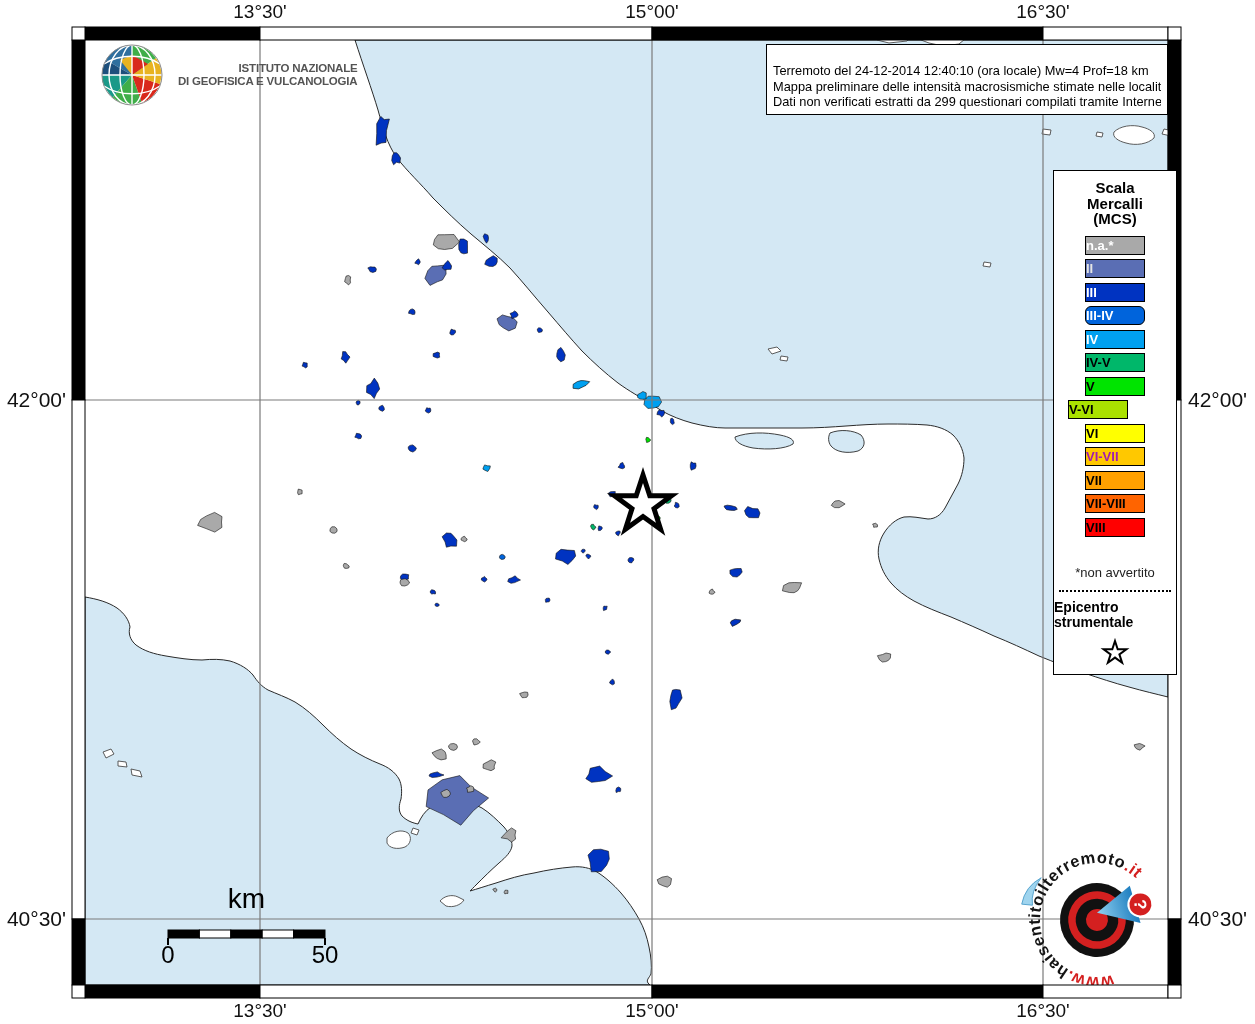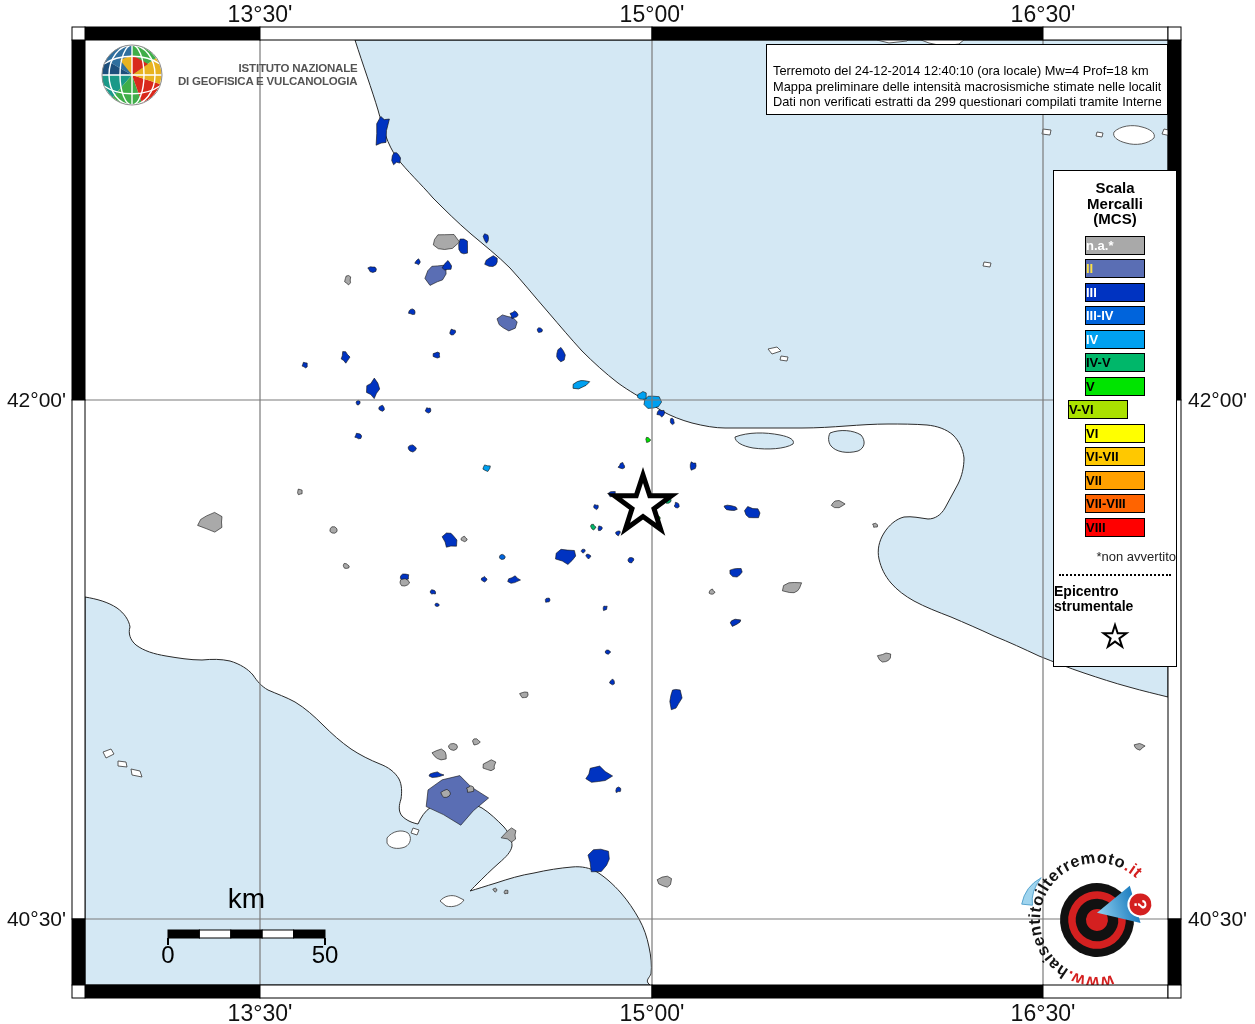--- a/index.html
+++ b/index.html
@@ -9,7 +9,7 @@
   #map-svg{position:absolute;left:0;top:0;}
 
   
-  .lon-label{position:absolute;transform:translateX(-50%);font-size:23px;color:#111;
+  .lon-label{position:absolute;transform:translateX(-50%);font-size:19px;color:#111;
              white-space:nowrap;}
   .lat-label-left{position:absolute;left:0;width:66px;text-align:right;font-size:21px;color:#111;
              transform:translateY(-50%);white-space:nowrap;}

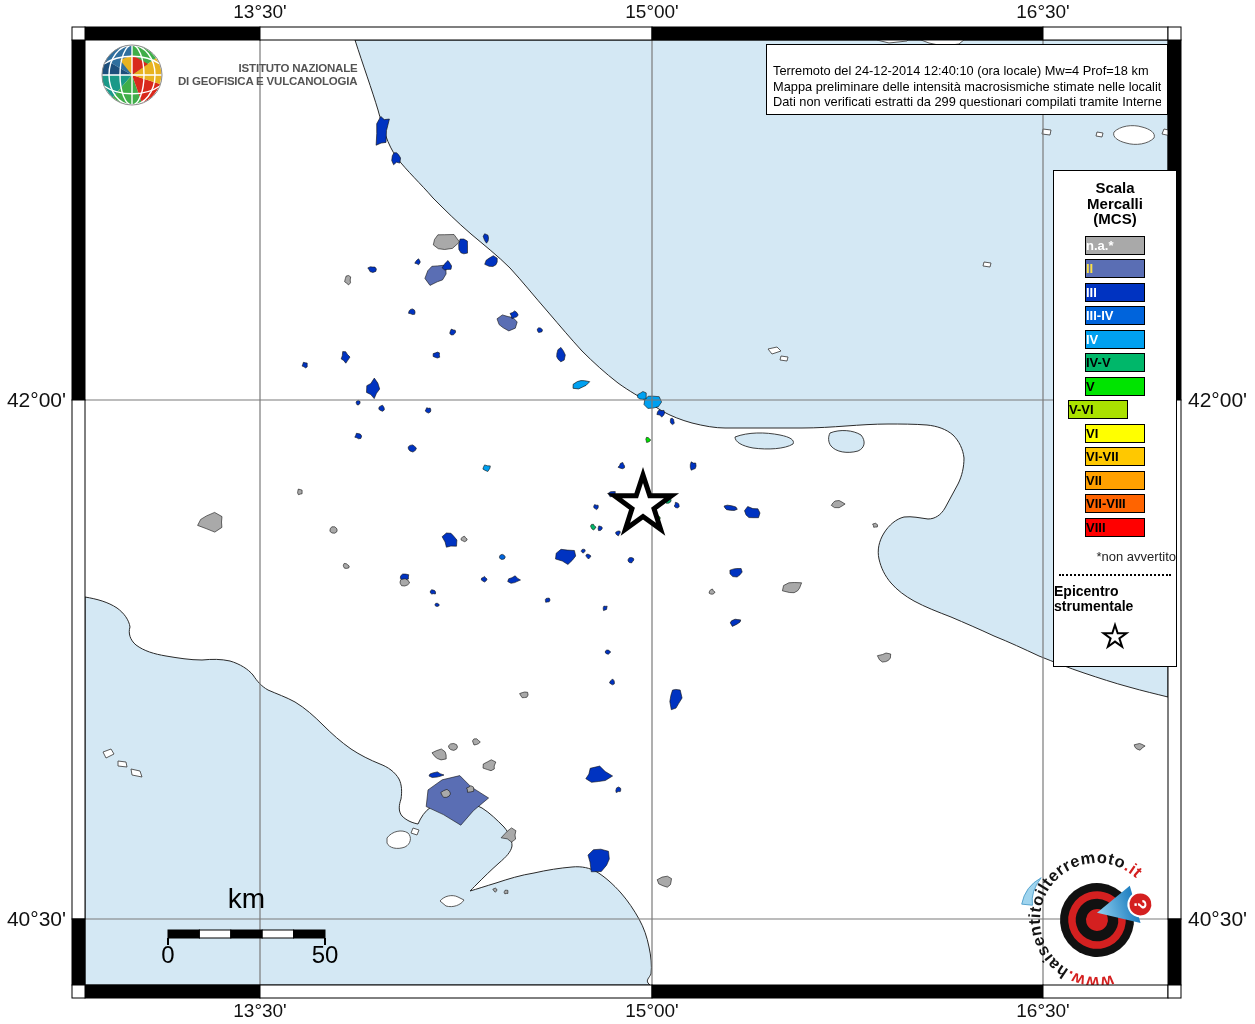--- a/index.html
+++ b/index.html
@@ -28,7 +28,7 @@
 
   
   #legend{position:absolute;left:1053px;top:170px;width:124px;background:#ffffff;
-          border:1.4px solid #000;z-index:5;box-sizing:border-box;padding-bottom:10px;}
+          border:1.4px solid #000;z-index:5;box-sizing:border-box;padding-bottom:2px;}
   #legend .title{font-weight:700;font-size:15px;line-height:15.5px;text-align:center;color:#000;}
   #legend .title-wrap{margin-top:9px;margin-bottom:9px;}
   .swatch{width:60px;height:19px;margin:4.5px auto 0 auto;border:1.2px solid #000;

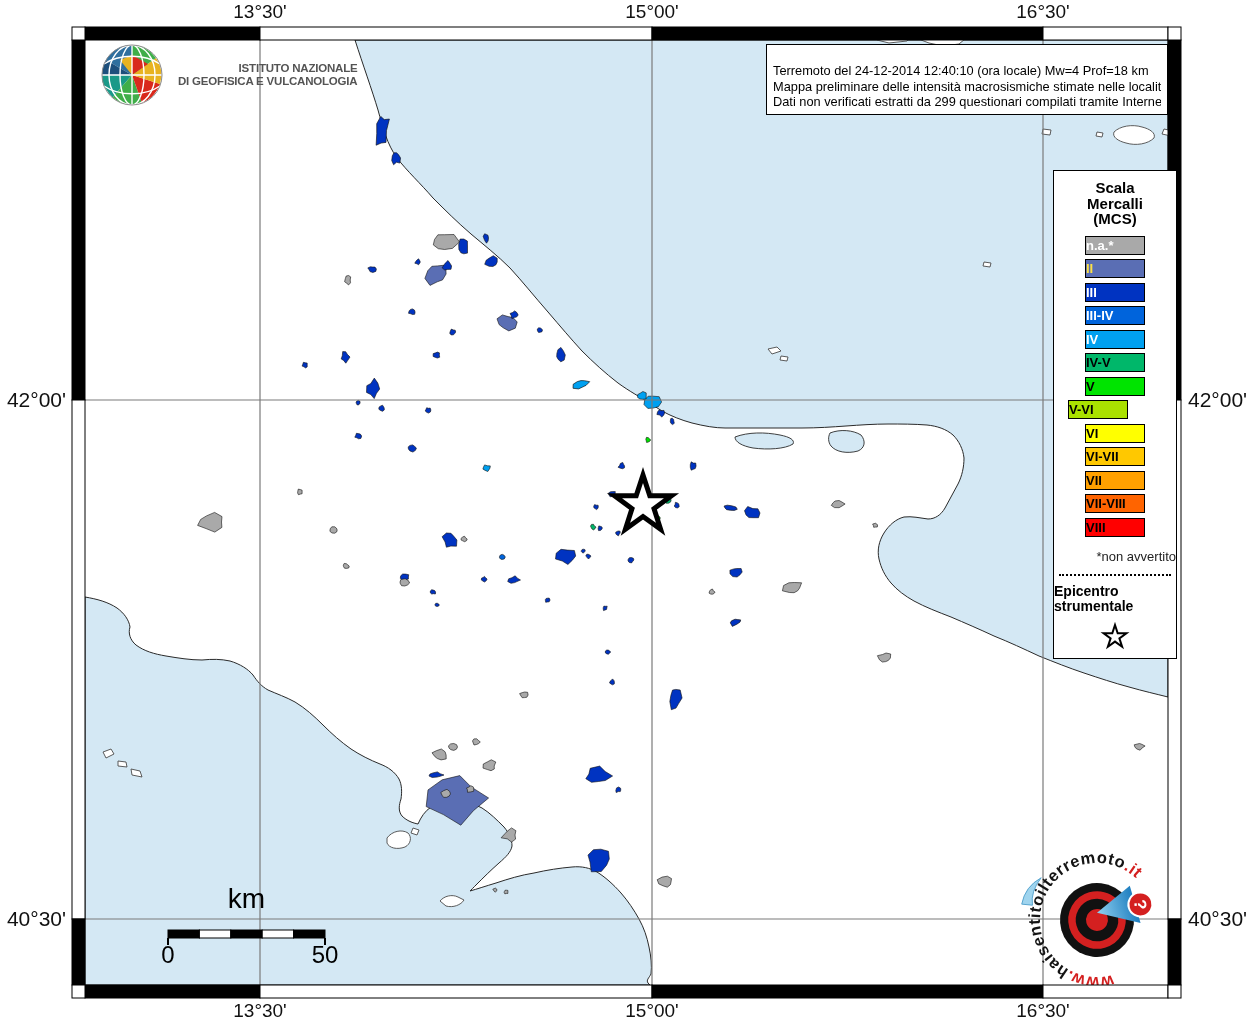--- a/index.html
+++ b/index.html
@@ -273,7 +273,7 @@
     </div>
     <div id="legend-swatches">
         <div class="swatch" style="background: rgb(169, 169, 169); color: rgb(255, 255, 255);">n.a.*</div>
-        <div class="swatch" style="background: rgb(90, 110, 180); color: #fde047;">II</div>
+        <div class="swatch" style="background: rgb(90, 110, 180); color: #e5e5e5;">II</div>
         <div class="swatch" style="background: rgb(0, 51, 193); color: rgb(255, 255, 255);">III</div>
         <div class="swatch" style="background: rgb(0, 100, 220); color: rgb(255, 255, 255);">III-IV</div>
         <div class="swatch" style="background: rgb(0, 160, 240); color: rgb(255, 255, 255);">IV</div>

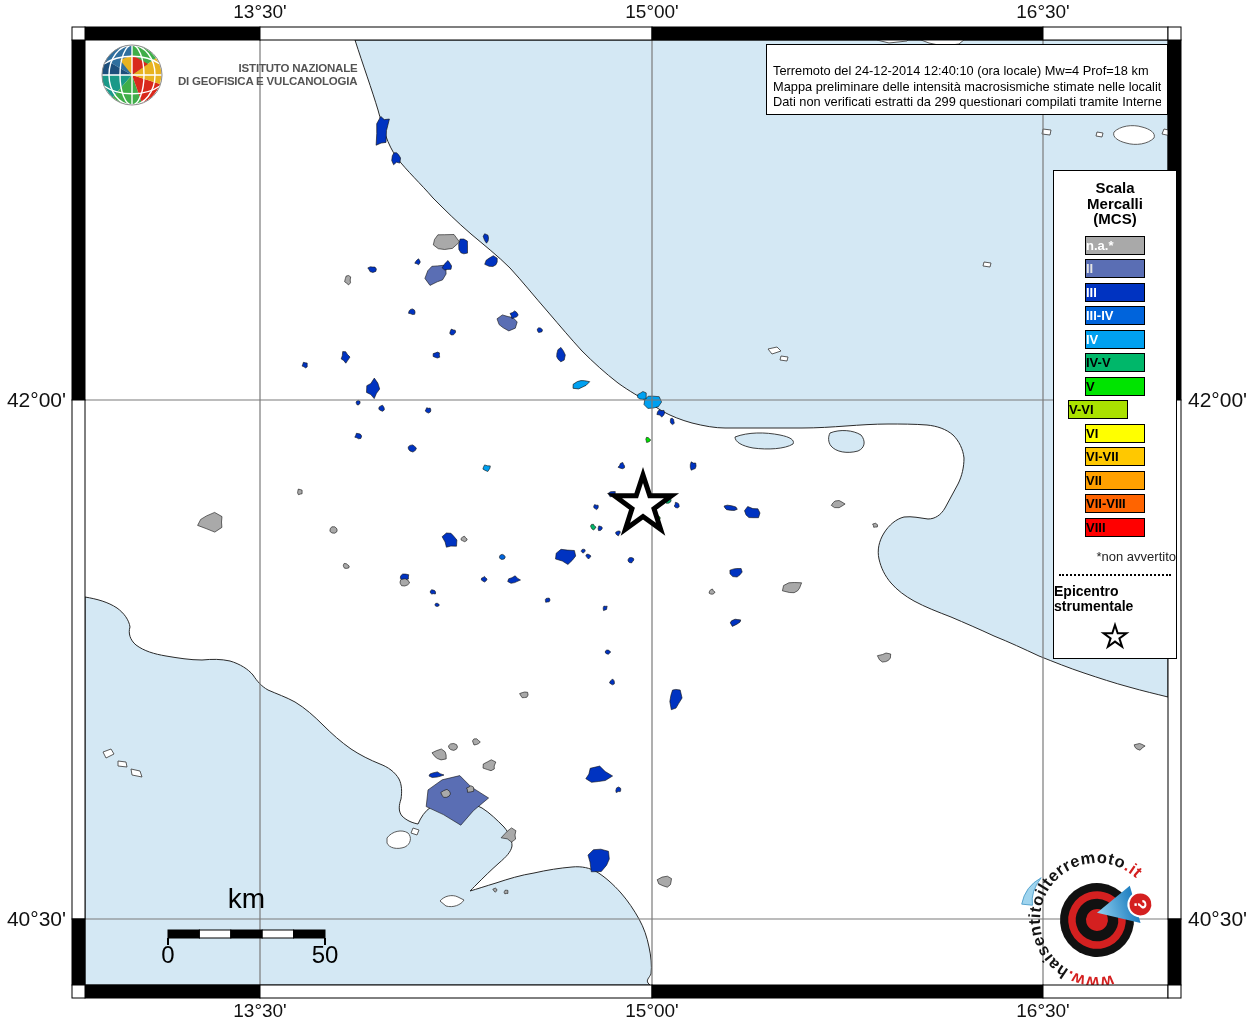--- a/index.html
+++ b/index.html
@@ -275,7 +275,7 @@
         <div class="swatch" style="background: rgb(169, 169, 169); color: rgb(255, 255, 255);">n.a.*</div>
         <div class="swatch" style="background: rgb(90, 110, 180); color: #e5e5e5;">II</div>
         <div class="swatch" style="background: rgb(0, 51, 193); color: rgb(255, 255, 255);">III</div>
-        <div class="swatch" style="background: rgb(0, 100, 220); color: rgb(255, 255, 255);">III-IV</div>
+        <div class="swatch" style="background: rgb(0, 100, 220); color: rgb(255, 255, 255); border-radius: 6px;">III-IV</div>
         <div class="swatch" style="background: rgb(0, 160, 240); color: rgb(255, 255, 255);">IV</div>
         <div class="swatch" style="background: rgb(0, 183, 106); color: rgb(0, 0, 0);">IV-V</div>
         <div class="swatch" style="background: rgb(0, 228, 0); color: rgb(0, 0, 0);">V</div>

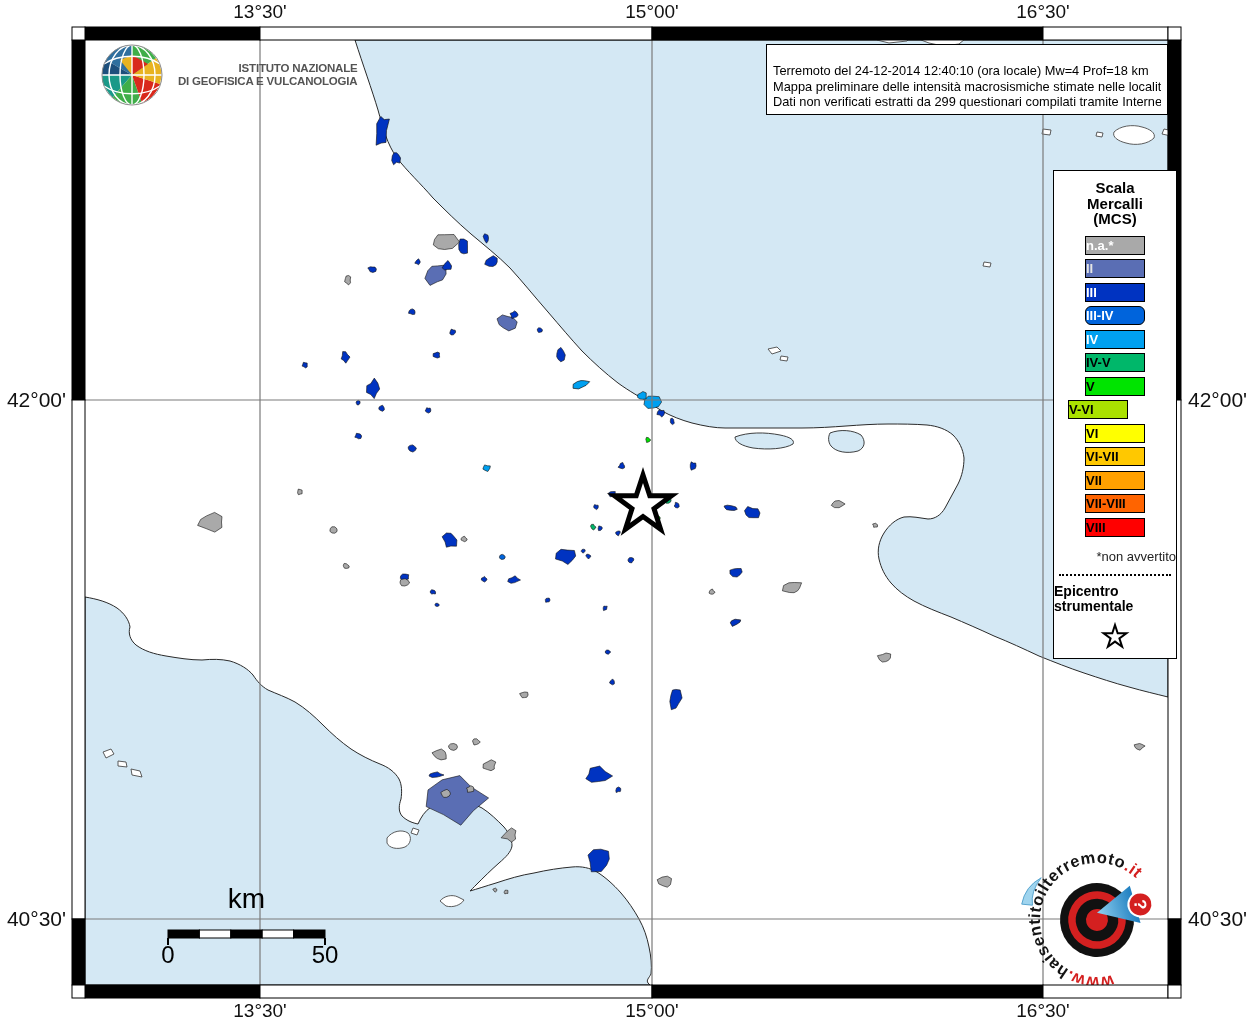--- a/index.html
+++ b/index.html
@@ -281,7 +281,7 @@
         <div class="swatch" style="background: rgb(0, 228, 0); color: rgb(0, 0, 0);">V</div>
         <div class="swatch" style="background: rgb(170, 225, 0); color: rgb(0, 0, 0); margin-left: 14px;">V-VI</div>
         <div class="swatch" style="background: rgb(255, 255, 0); color: rgb(0, 0, 0);">VI</div>
-        <div class="swatch" style="background: rgb(255, 200, 0); color: #000000;">VI-VII</div>
+        <div class="swatch" style="background: rgb(255, 200, 0); color: #a21caf;">VI-VII</div>
         <div class="swatch" style="background: rgb(255, 160, 0); color: rgb(0, 0, 0);">VII</div>
         <div class="swatch" style="background: rgb(255, 100, 0); color: rgb(0, 0, 0);">VII-VIII</div>
         <div class="swatch" style="background: rgb(255, 0, 0); color: rgb(0, 0, 0);">VIII</div>

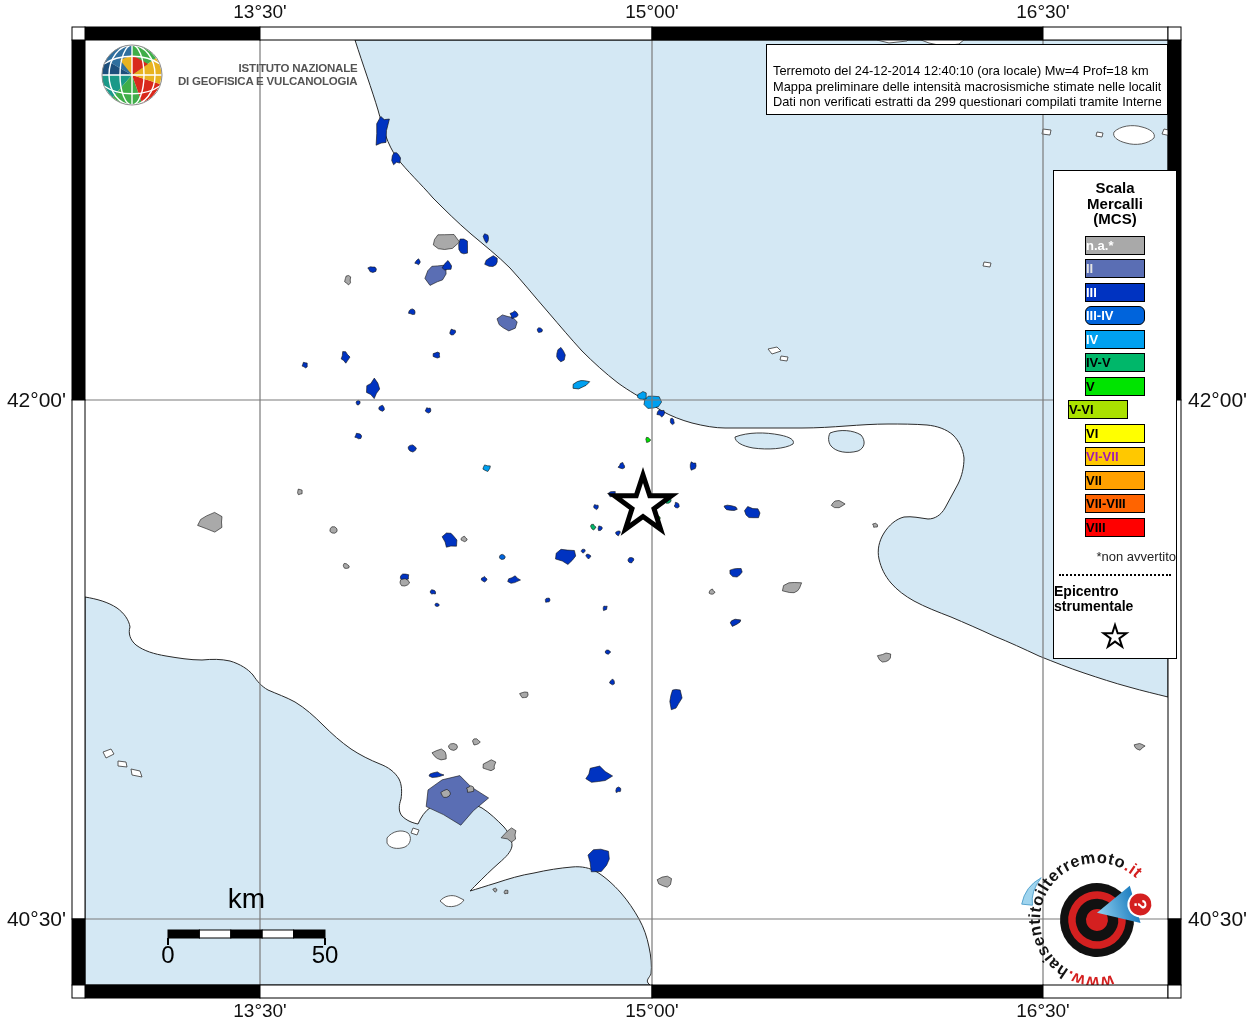--- a/index.html
+++ b/index.html
@@ -33,7 +33,7 @@
   #legend .title-wrap{margin-top:9px;margin-bottom:9px;}
   .swatch{width:60px;height:19px;margin:4.5px auto 0 auto;border:1.2px solid #000;
           font-weight:700;font-size:13px;line-height:18px;text-align:left;box-sizing:border-box;}
-  #legend .footnote{margin-top:12px;text-align:right;font-size:13px;color:#222;}
+  #legend .footnote{margin-top:28px;text-align:center;font-size:13px;color:#222;}
   #legend .divider{border-top:2px dotted #000;margin:10px 5px 8px 5px;height:0;}
   #legend .epi{font-weight:700;font-size:14px;line-height:15.5px;text-align:left;color:#000;}
   #legend .star-wrap{text-align:center;margin-top:7px;}

